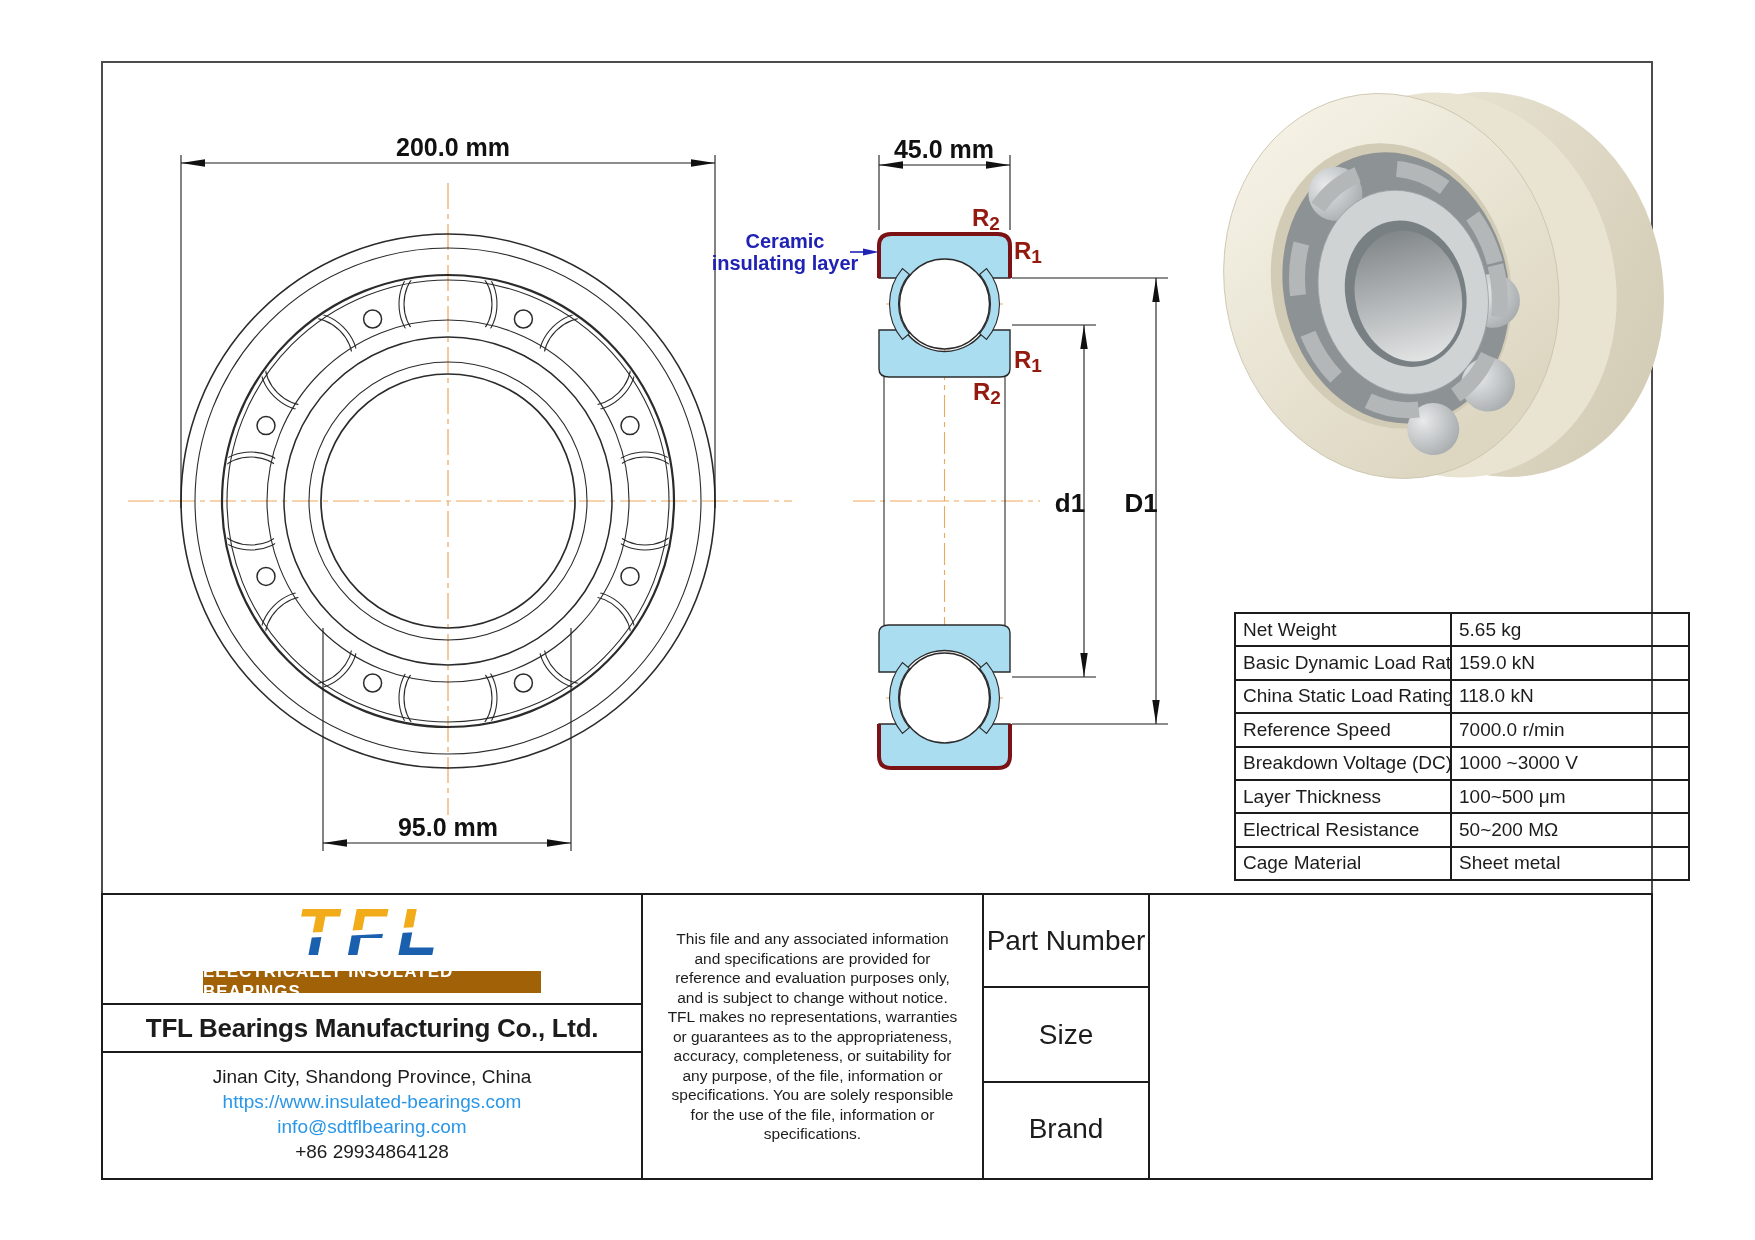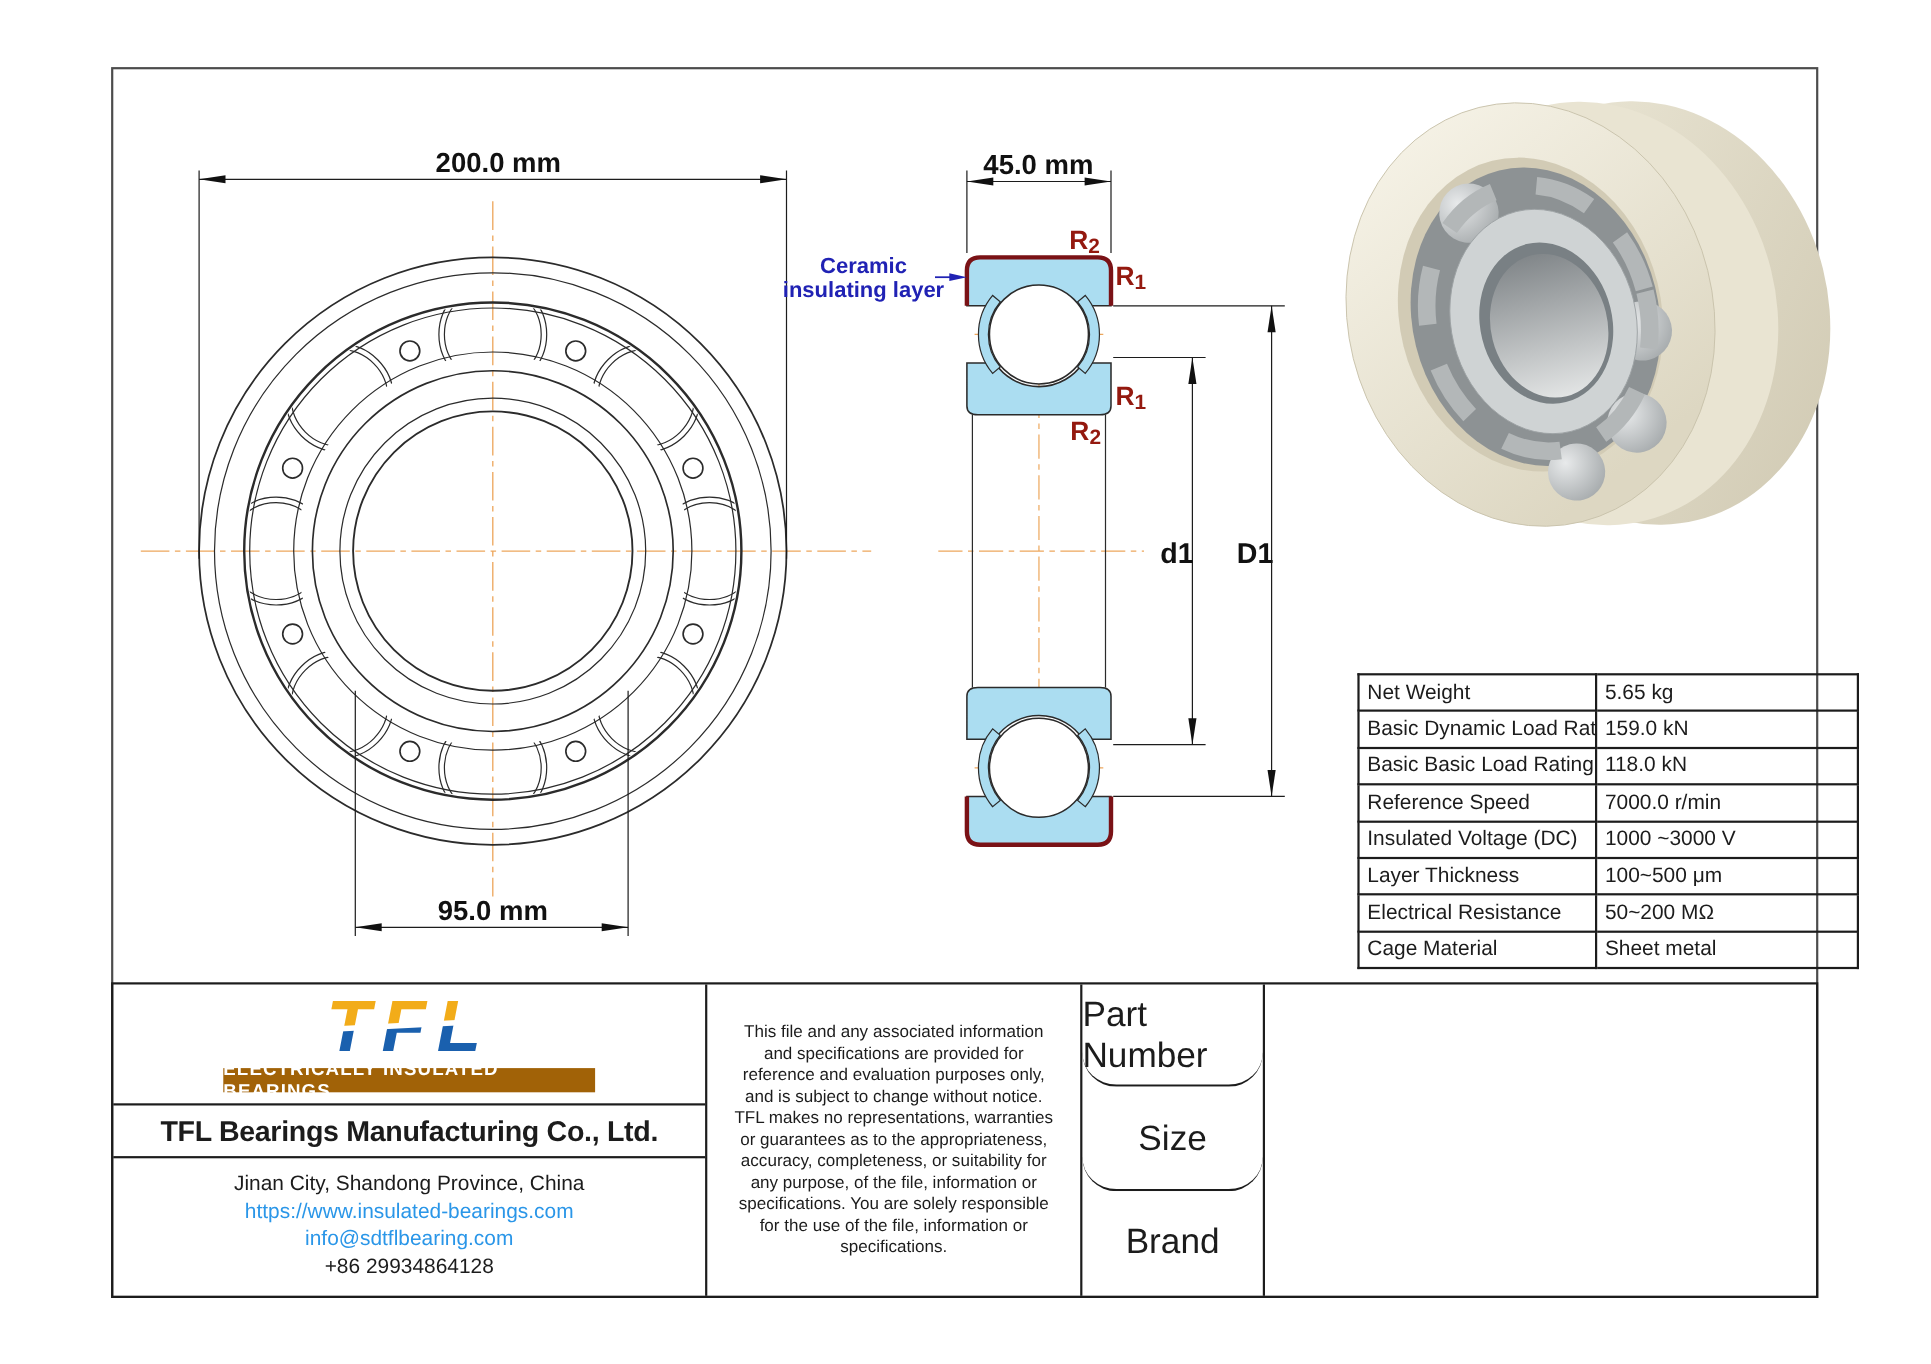--- a/index.html
+++ b/index.html
@@ -254,7 +254,7 @@
         <td>159.0 kN</td>
       </tr>
     <tr>
-        <td class="lbl">Basic Basic Load Rating</td>
+        <td class="lbl">China Static Load Rating</td>
         <td>118.0 kN</td>
       </tr>
     <tr>

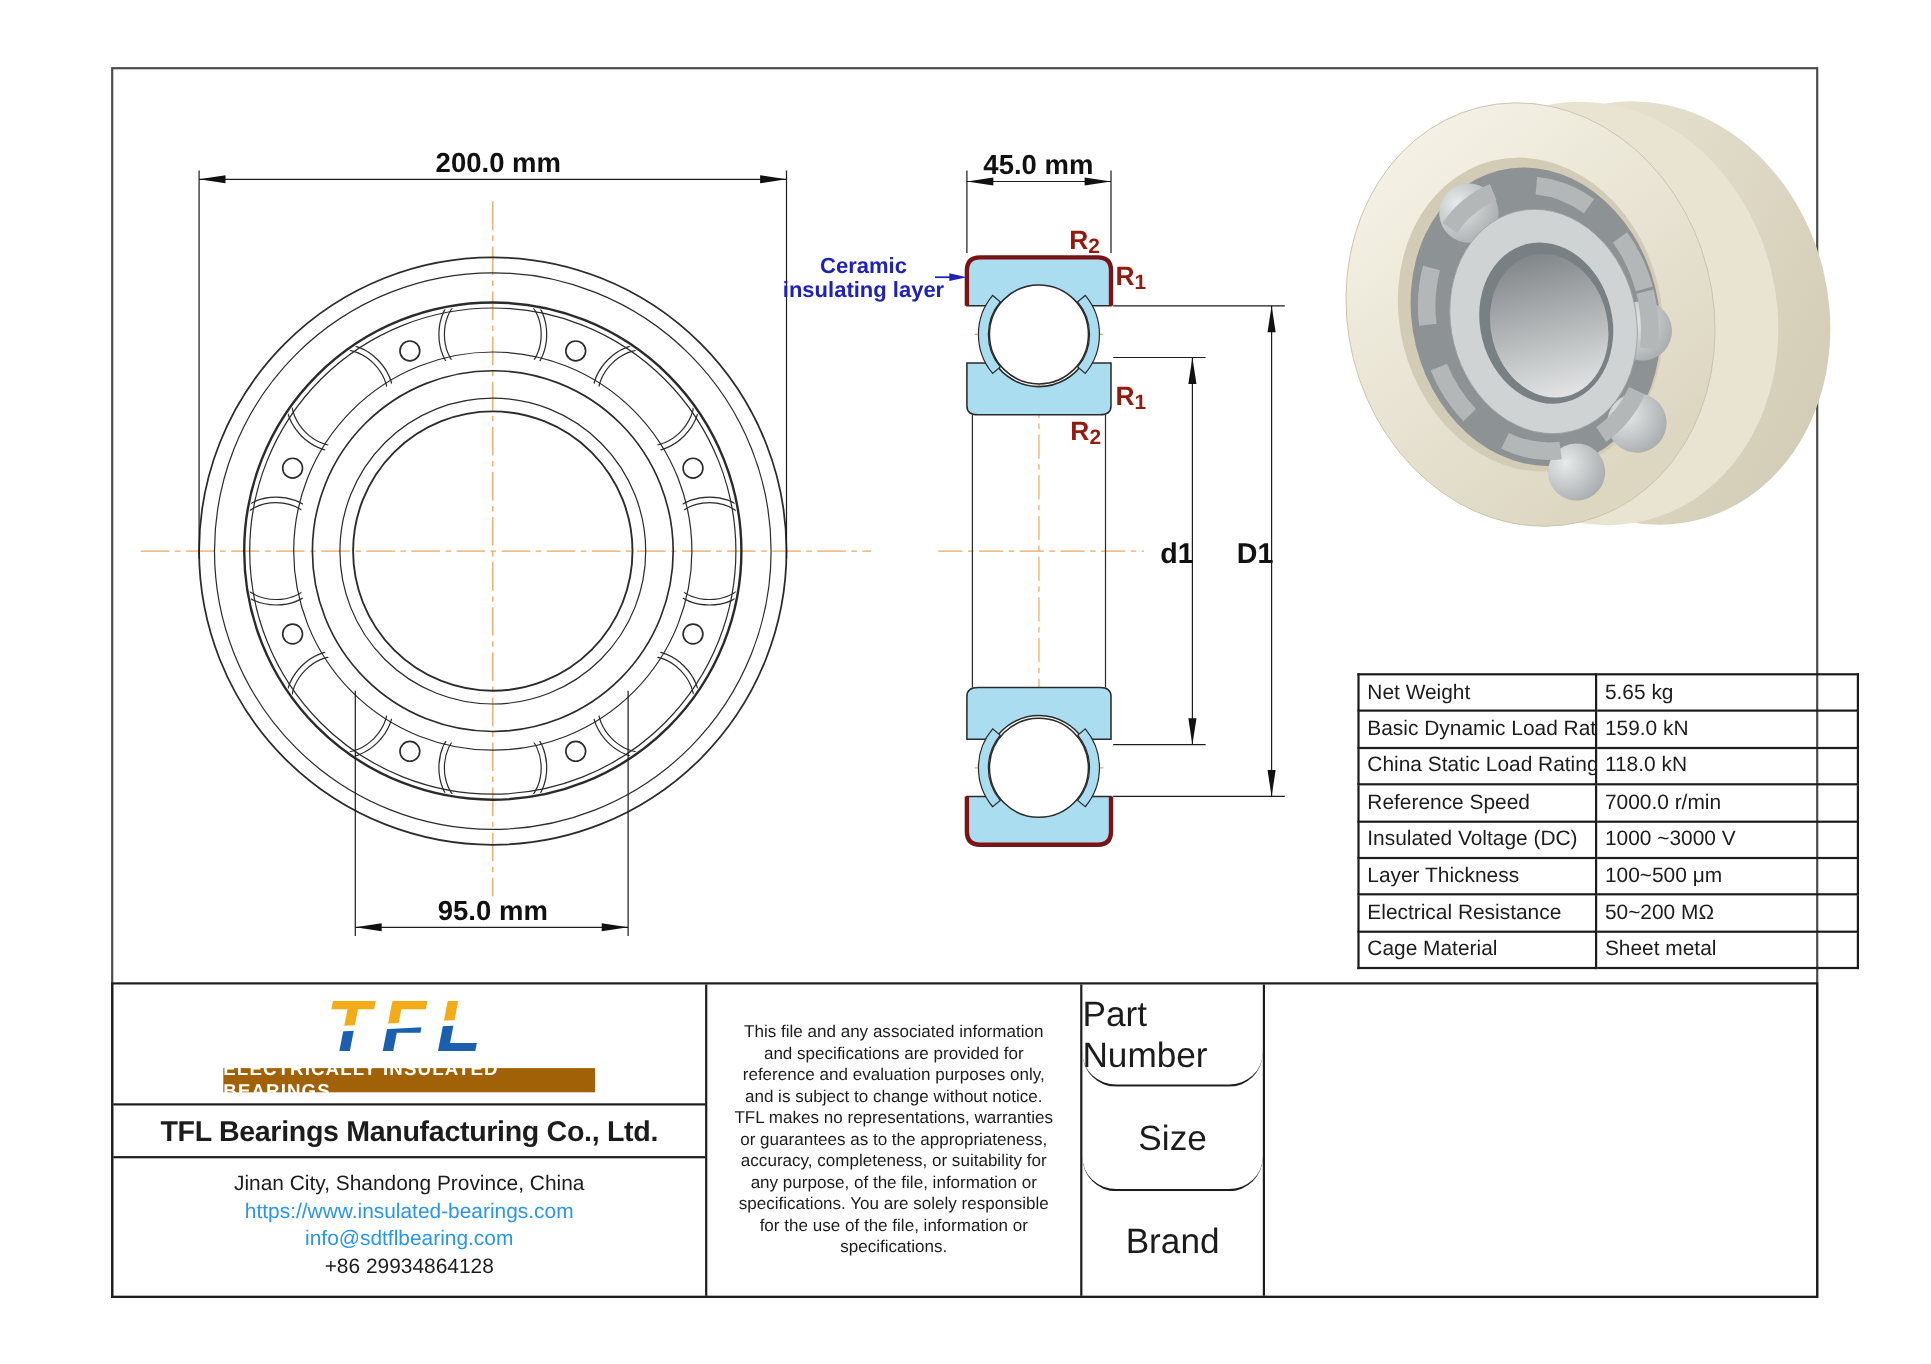--- a/index.html
+++ b/index.html
@@ -262,7 +262,7 @@
         <td>7000.0 r/min</td>
       </tr>
     <tr>
-        <td class="lbl">Insulated Voltage (DC)</td>
+        <td class="lbl">Breakdown Voltage (DC)</td>
         <td>1000 ~3000 V</td>
       </tr>
     <tr>

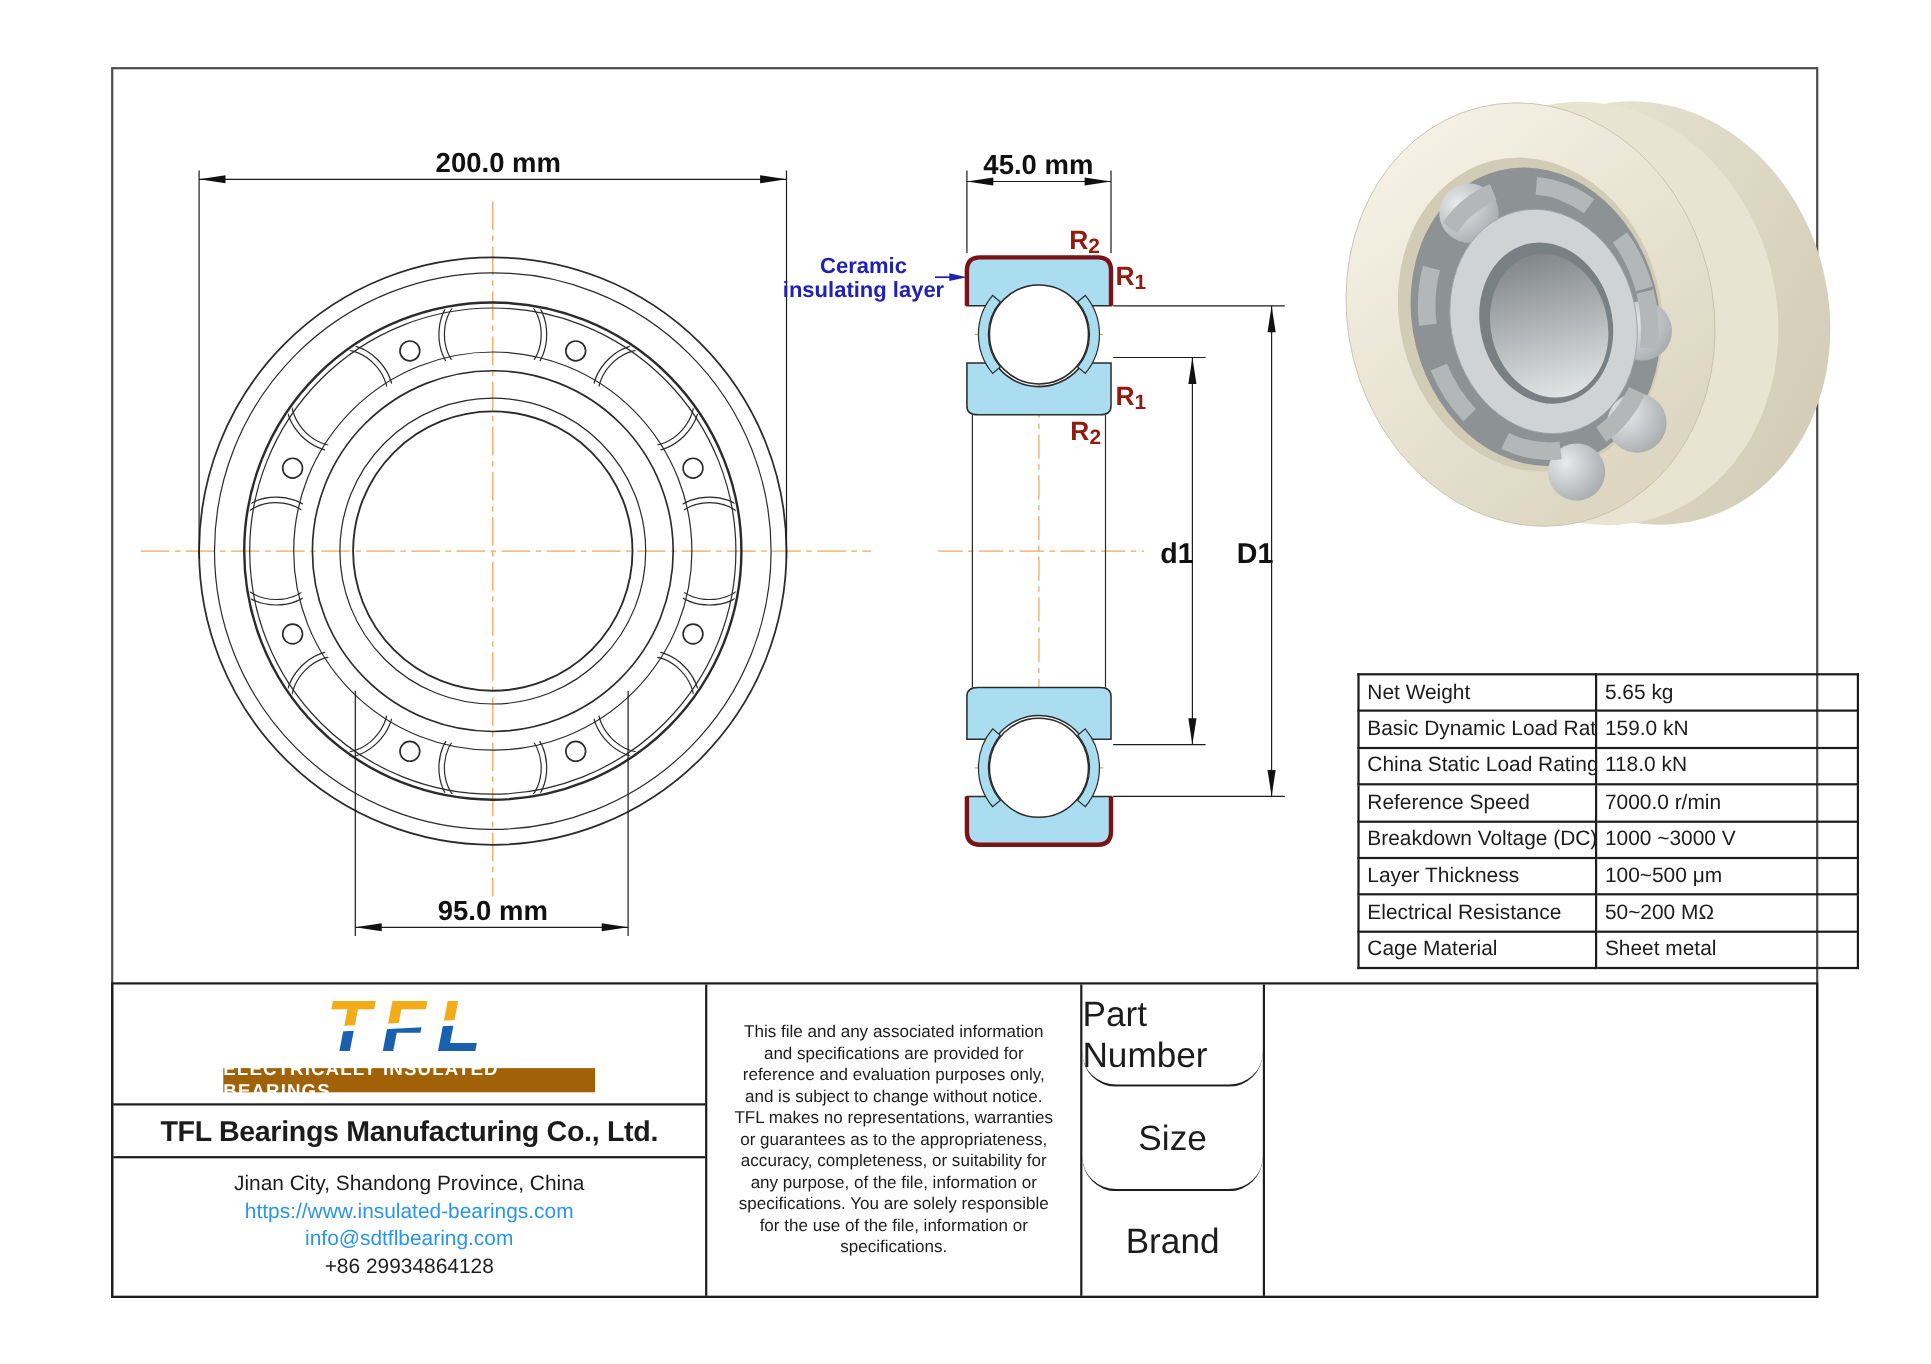--- a/index.html
+++ b/index.html
@@ -33,7 +33,7 @@
   #disclaimer-cell{height:100%;display:flex;align-items:center;justify-content:center;}
   #disclaimer-text{font-size:15.5px;line-height:19.5px;text-align:center;white-space:pre-line;}
   
-  .field-label-row{font-size:32px;border-radius:31px;}
+  .field-label-row{font-size:28px;}
   .field-value-row{font-size:24px;text-align:center;padding:0 18px;}
   .fl-1,.fv-1{height:93px;}
   .fl-2,.fv-2{height:95px;}

